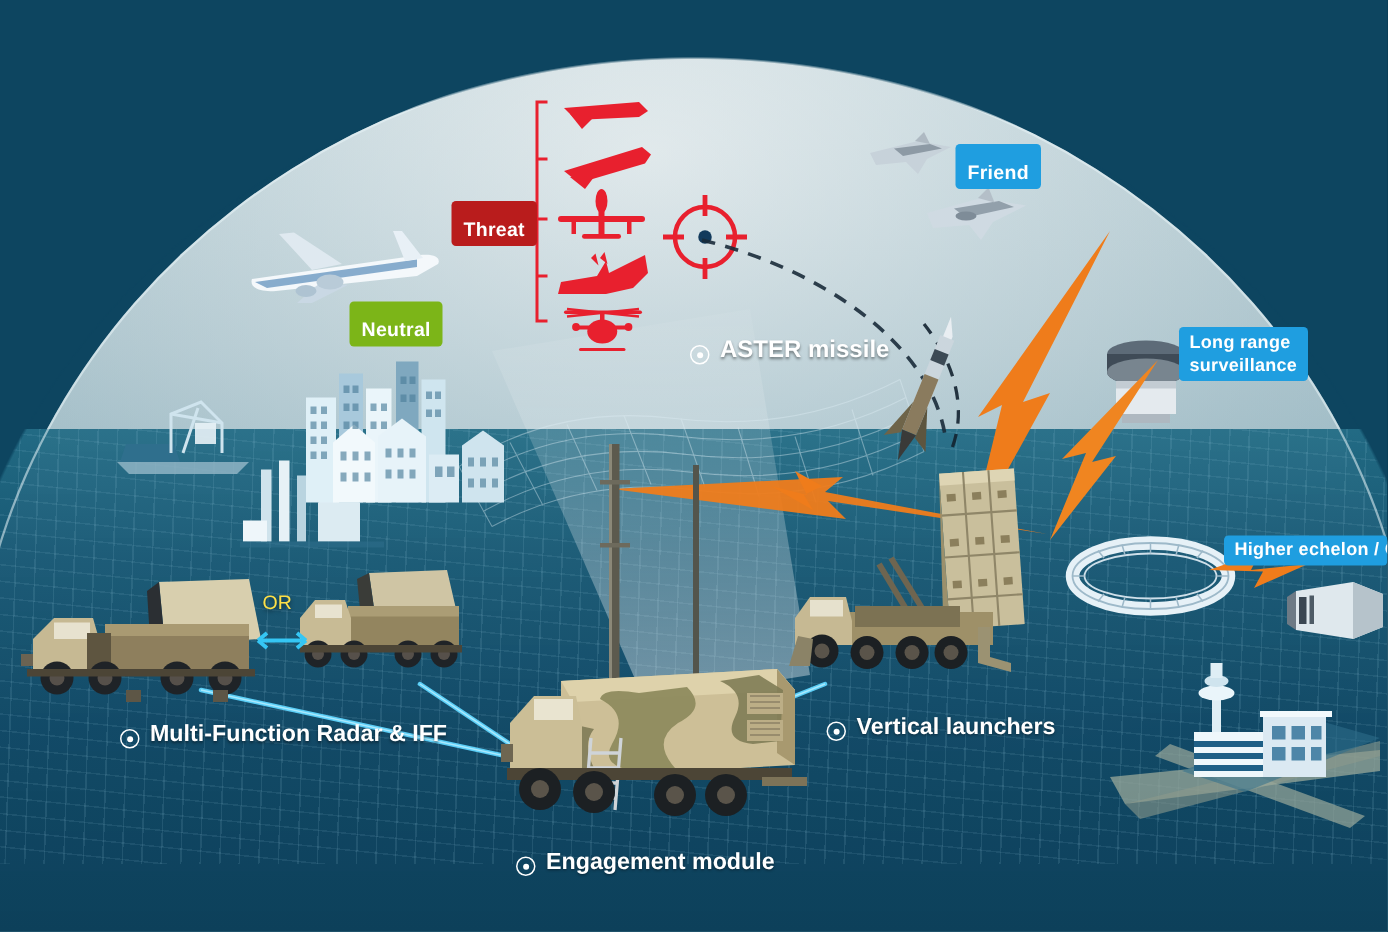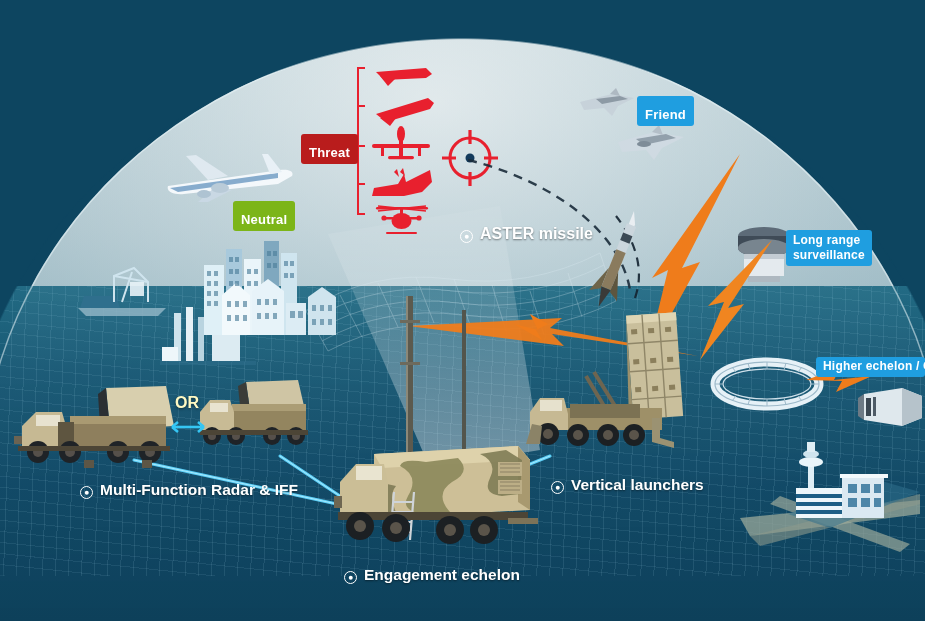--- a/index.html
+++ b/index.html
@@ -524,7 +524,7 @@
   <div class="chip green" style="left:233px;top:201px;">Neutral</div>
   <div class="chip blue" style="left:637px;top:96px;">Friend</div>
 
-  <div class="chip blue2" style="left:786px;top:230px;line-height:1.25;">
+  <div class="chip blue2" style="left:786px;top:218px;line-height:1.25;">
     <span>Long range</span><br>
     <span>surveillance</span>
   </div>

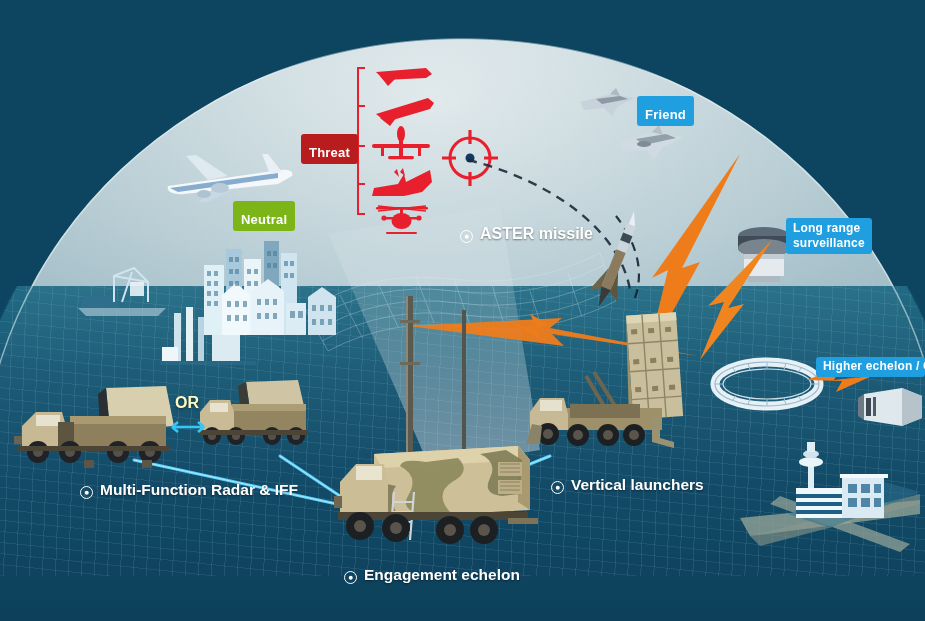--- a/index.html
+++ b/index.html
@@ -512,7 +512,7 @@
     <path d="M8,112 L2,132 L16,132 L18,114 Z" fill="#8b8367"></path>
   </svg>
 
-  <div style="position:absolute;left:175px;top:394px;color:#fef9c3;font-size:16px;font-weight:bold;text-shadow:0 1px 3px rgba(0,0,0,.5);">OR</div>
+  <div style="position:absolute;left:175px;top:394px;color:#fde047;font-size:13px;font-weight:normal;text-shadow:0 1px 3px rgba(0,0,0,.5);">OR</div>
   <svg style="position:absolute;left:164px;top:418px;" width="48" height="18">
     <g stroke="#35c6f4" stroke-width="2.6" fill="none">
       <path d="M8,9 L40,9"></path>

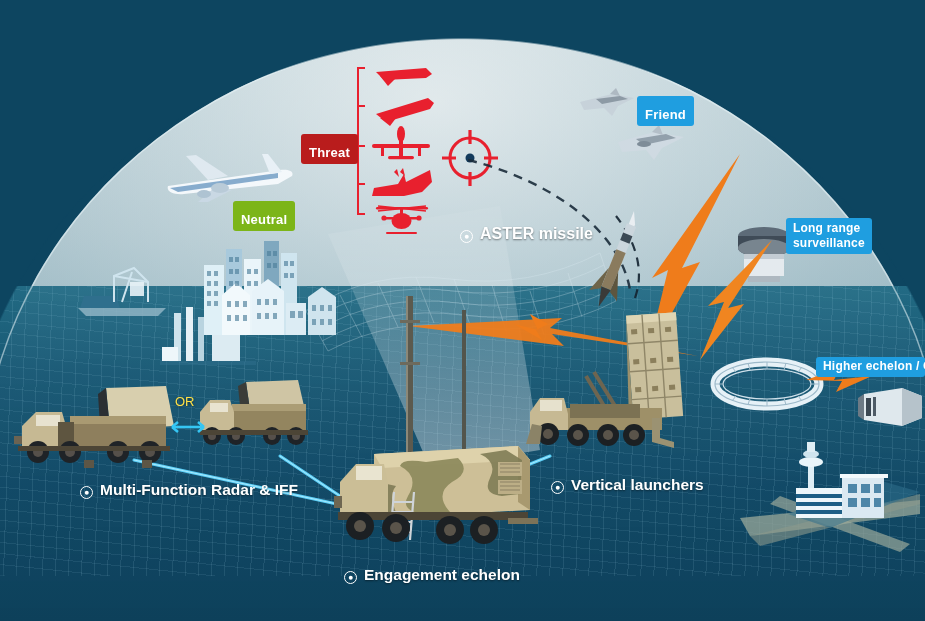--- a/index.html
+++ b/index.html
@@ -540,7 +540,7 @@
   </div>
   <div class="callout" style="left:344px;top:566px;">
     <span class="ringdot"></span>
-    <span>Engagement echelon</span>
+    <span>Engagement module</span>
   </div>
   <div class="callout" style="left:551px;top:476px;">
     <span class="ringdot"></span>

